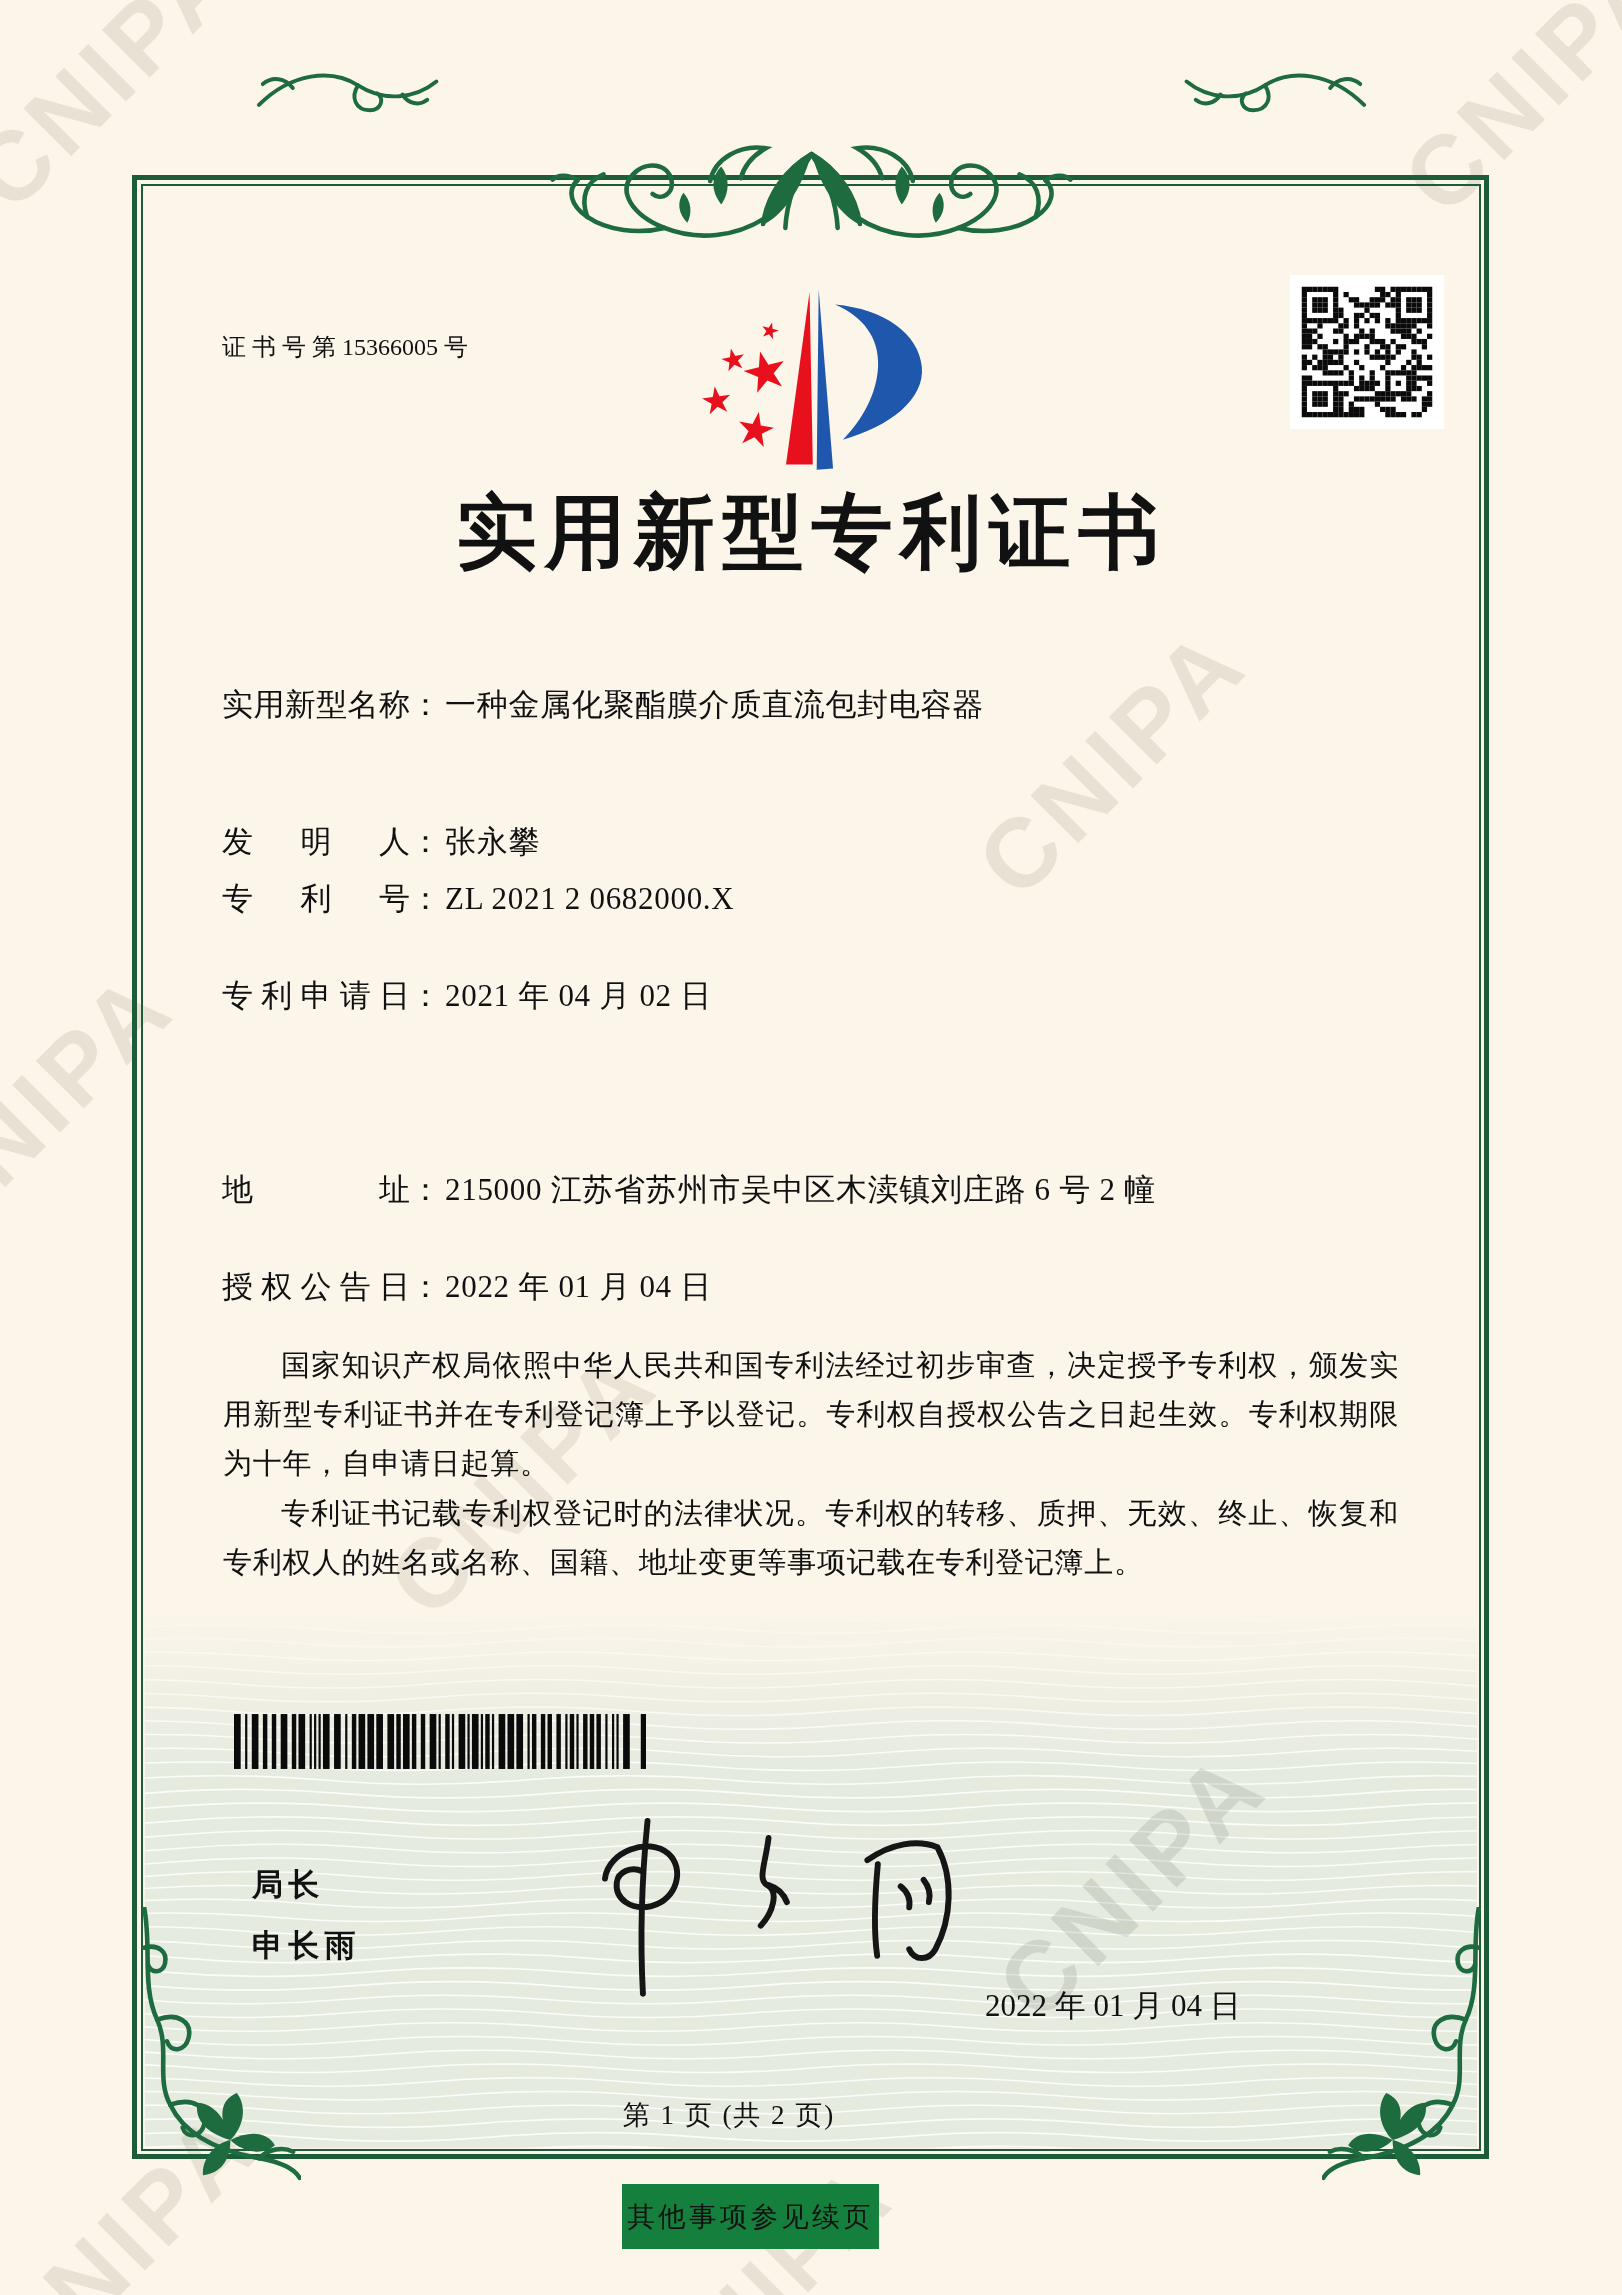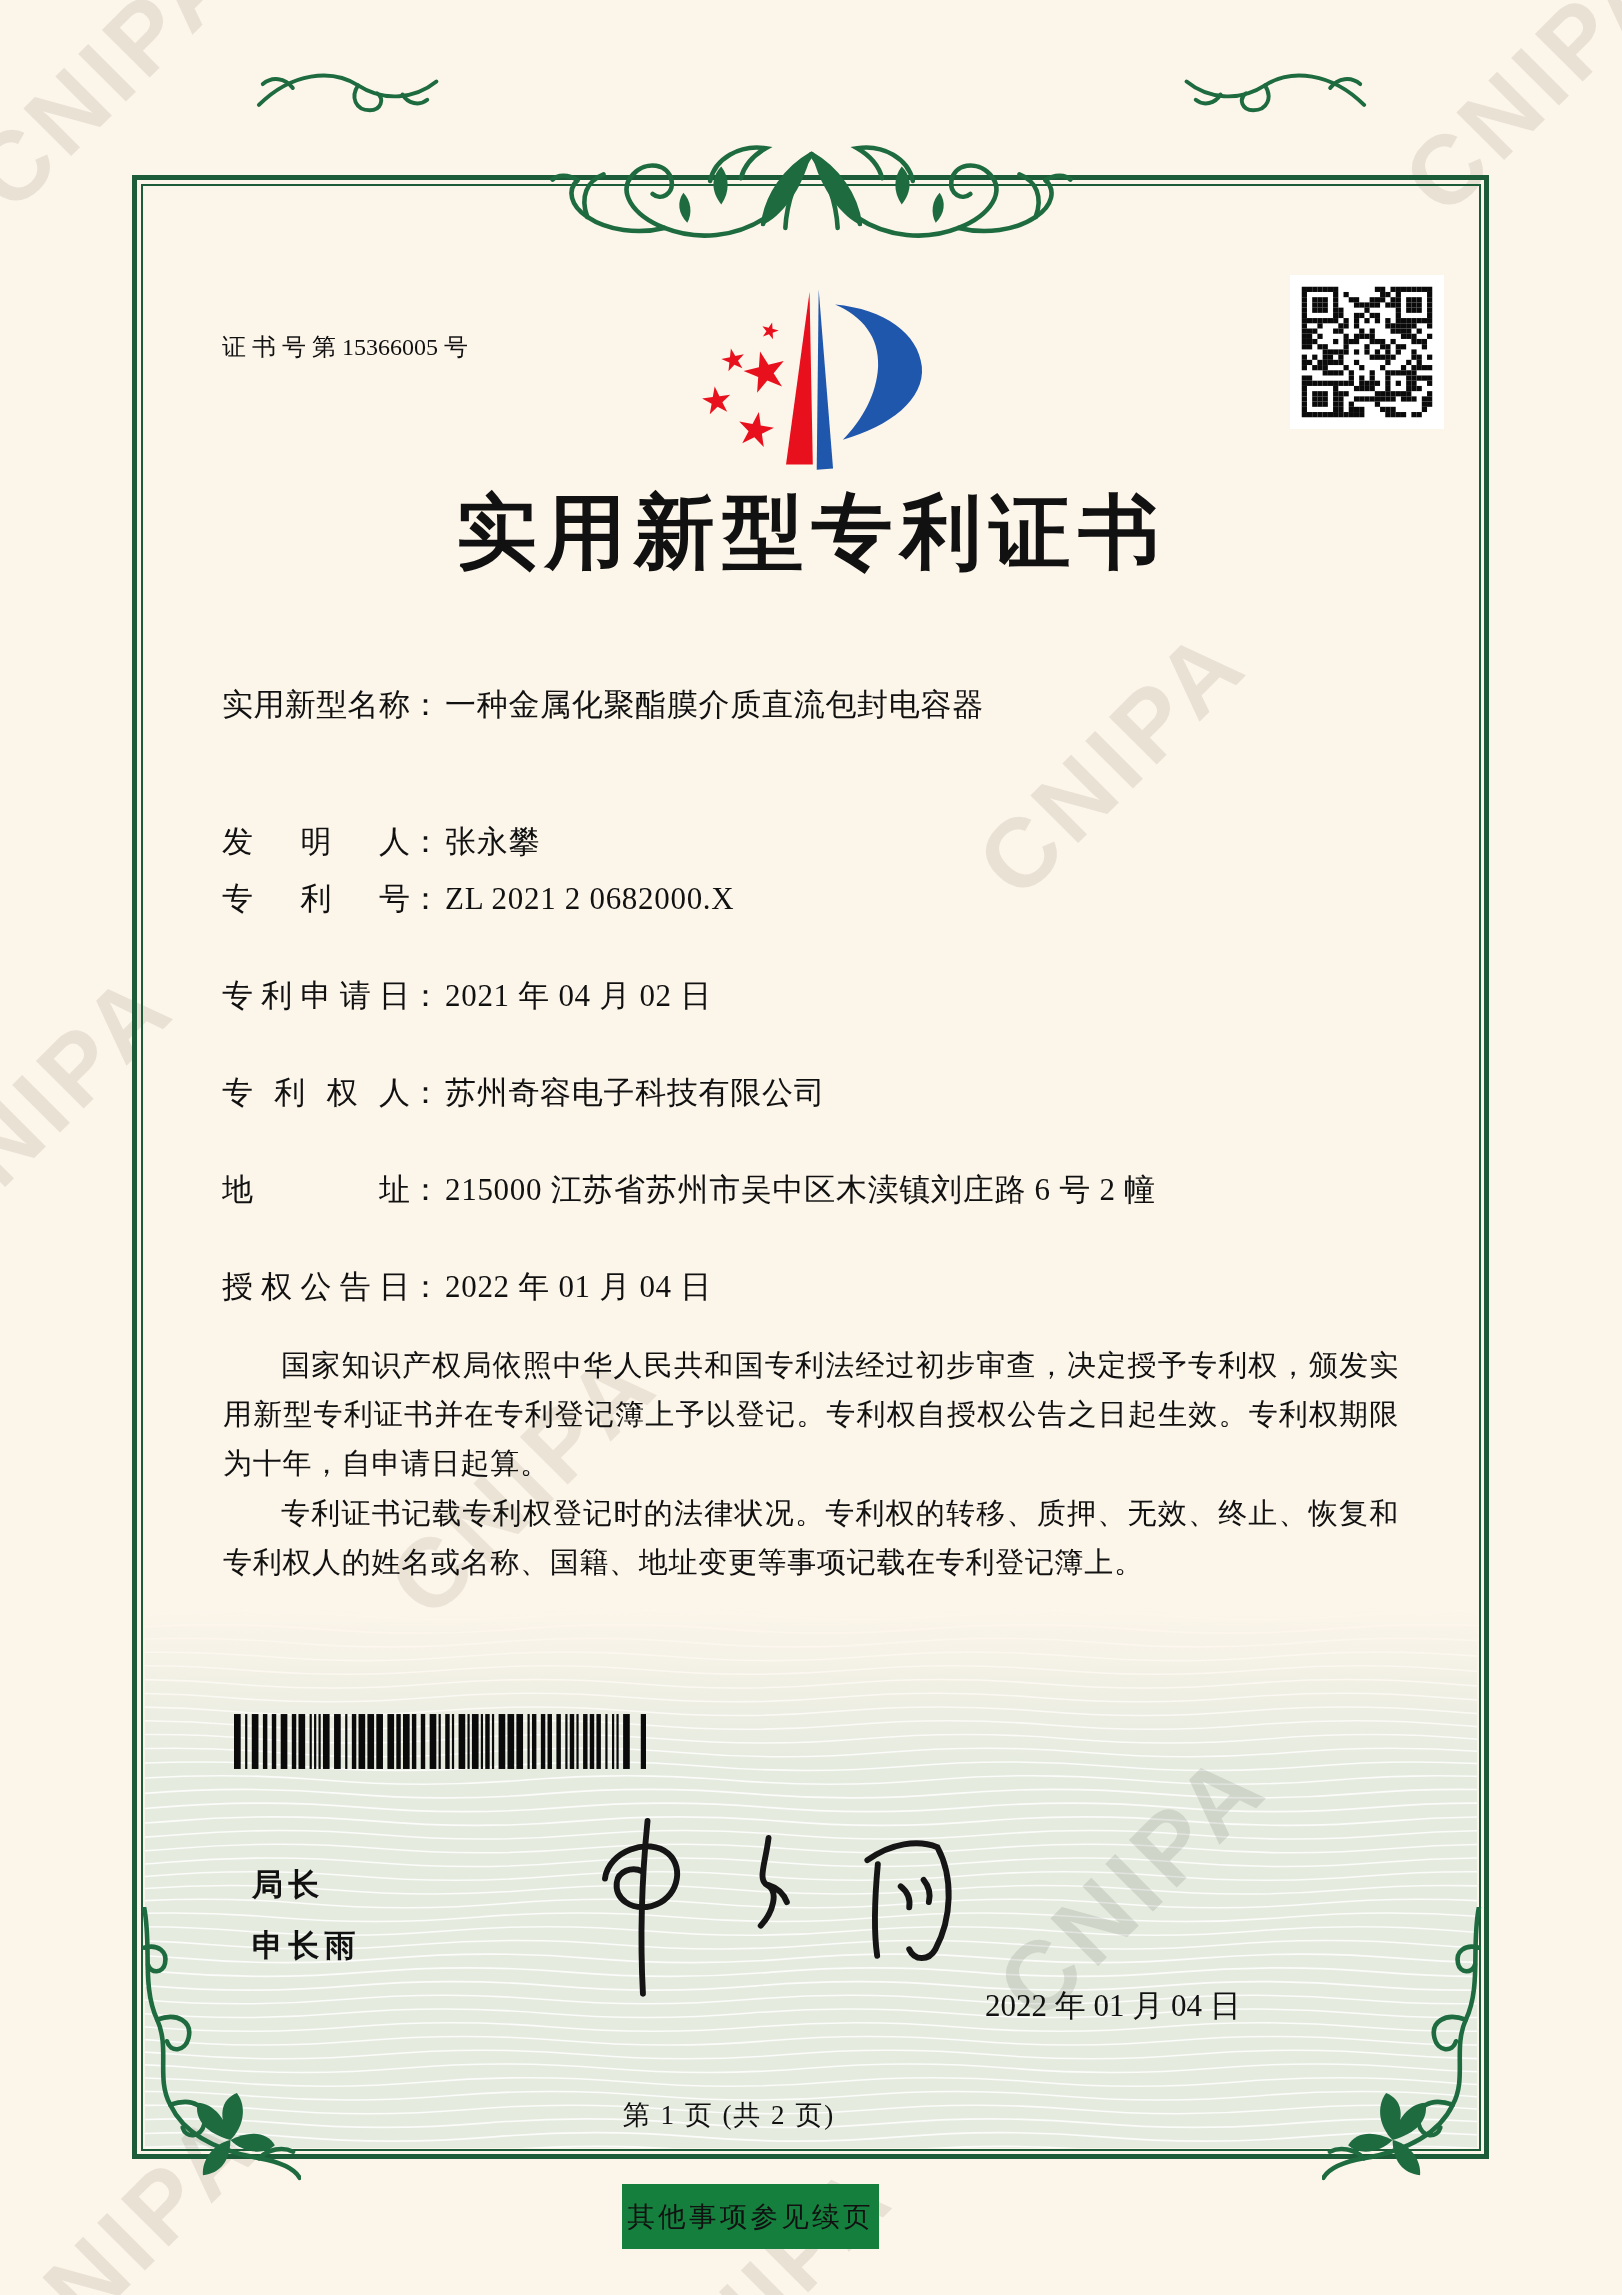--- a/index.html
+++ b/index.html
@@ -553,9 +553,6 @@
   <div class="field-row" style="top:975px;">
     <span class="flabel">专利申请日</span><span class="fcolon">：</span><span class="fvalue">2021 年 04 月 02 日</span>
   </div>
-  <div class="field-row" style="top:1072px;">
-    <span class="flabel">专利权人</span><span class="fcolon">：</span><span class="fvalue">苏州奇容电子科技有限公司</span>
-  </div>
   <div class="field-row" style="top:1169px;">
     <span class="flabel">地址</span><span class="fcolon">：</span><span class="fvalue">215000  江苏省苏州市吴中区木渎镇刘庄路 6 号 2 幢</span>
   </div>

